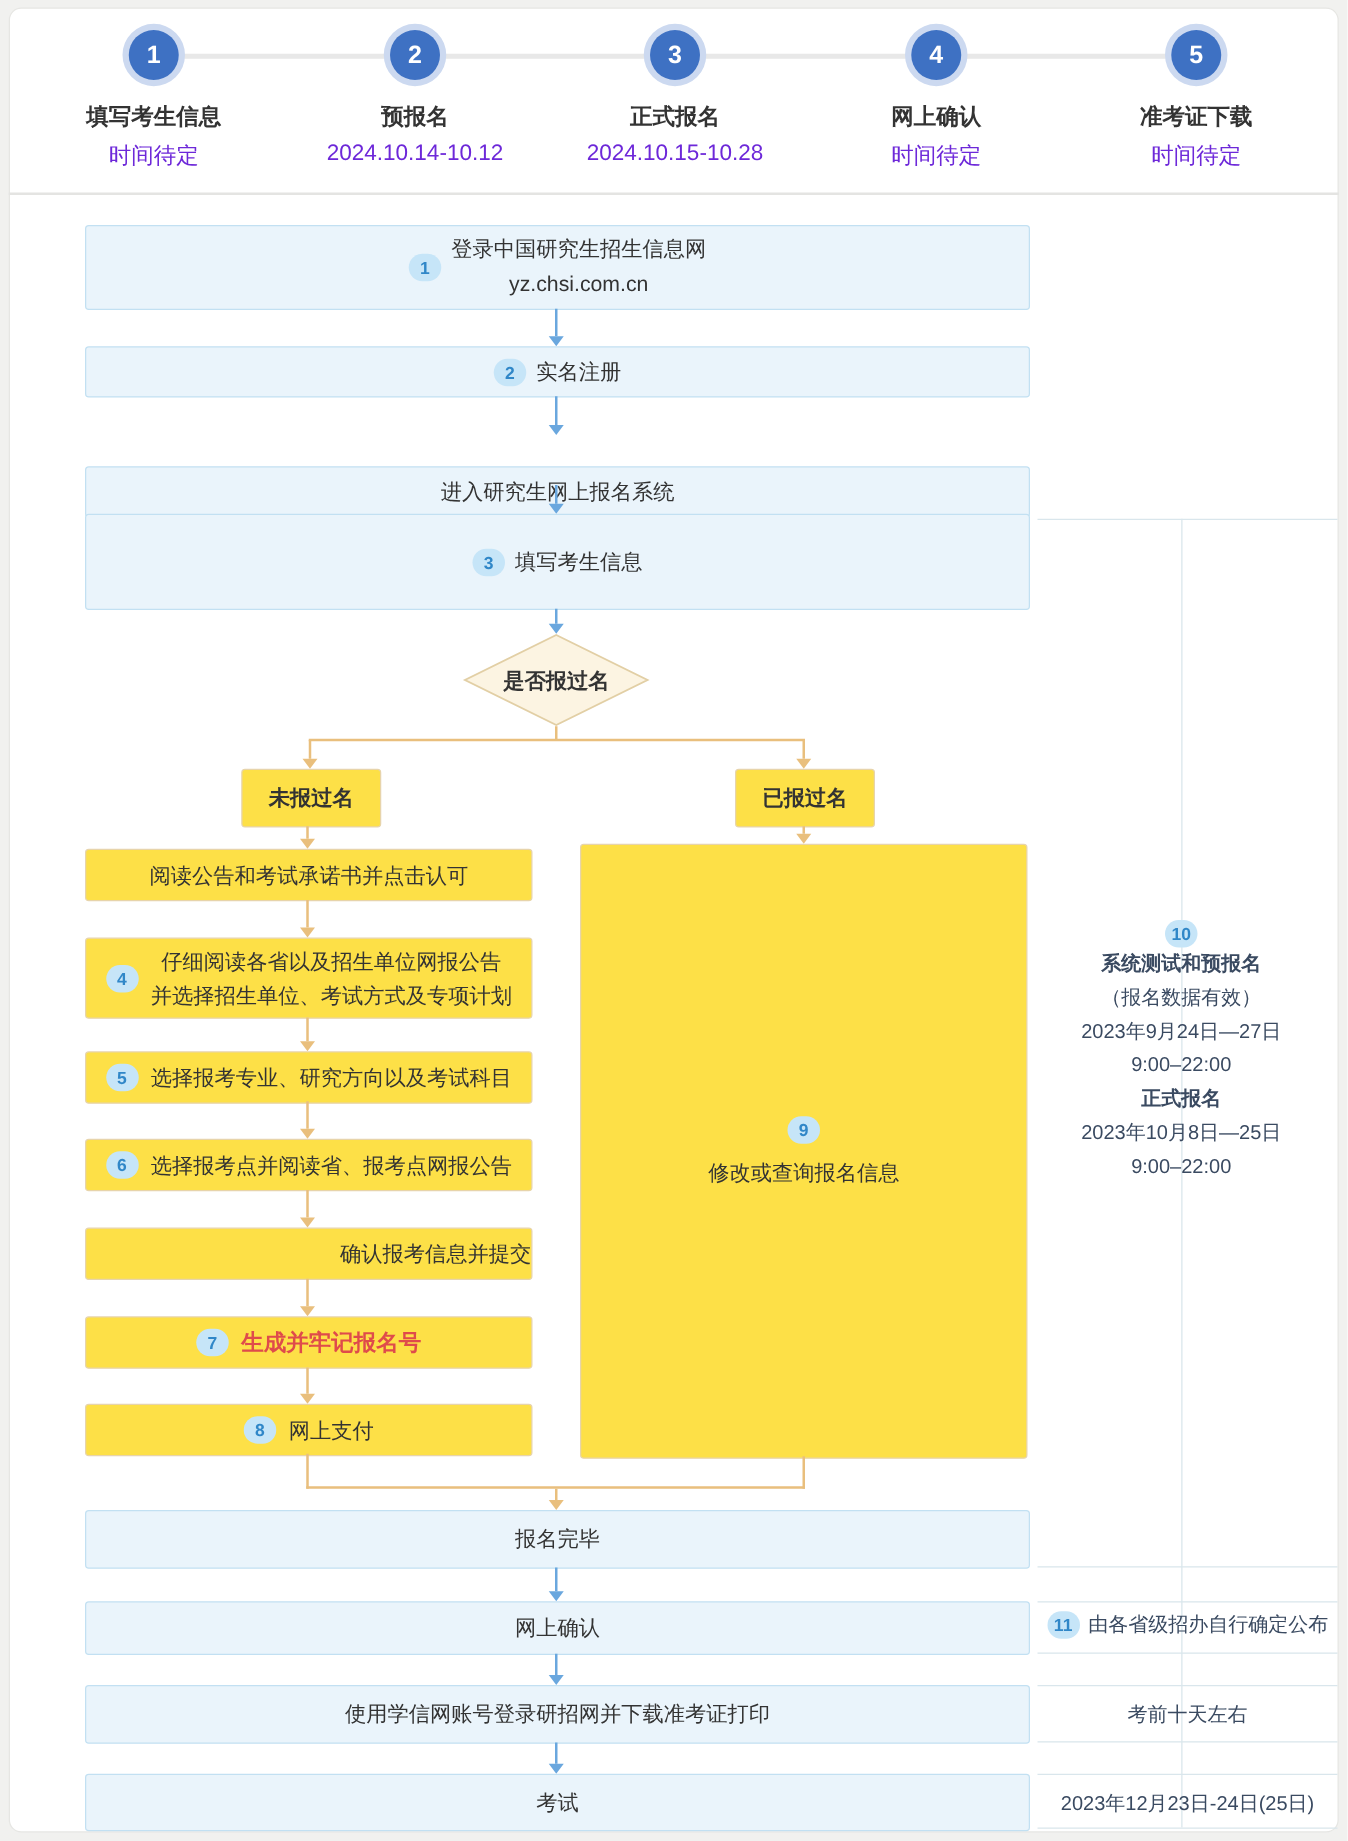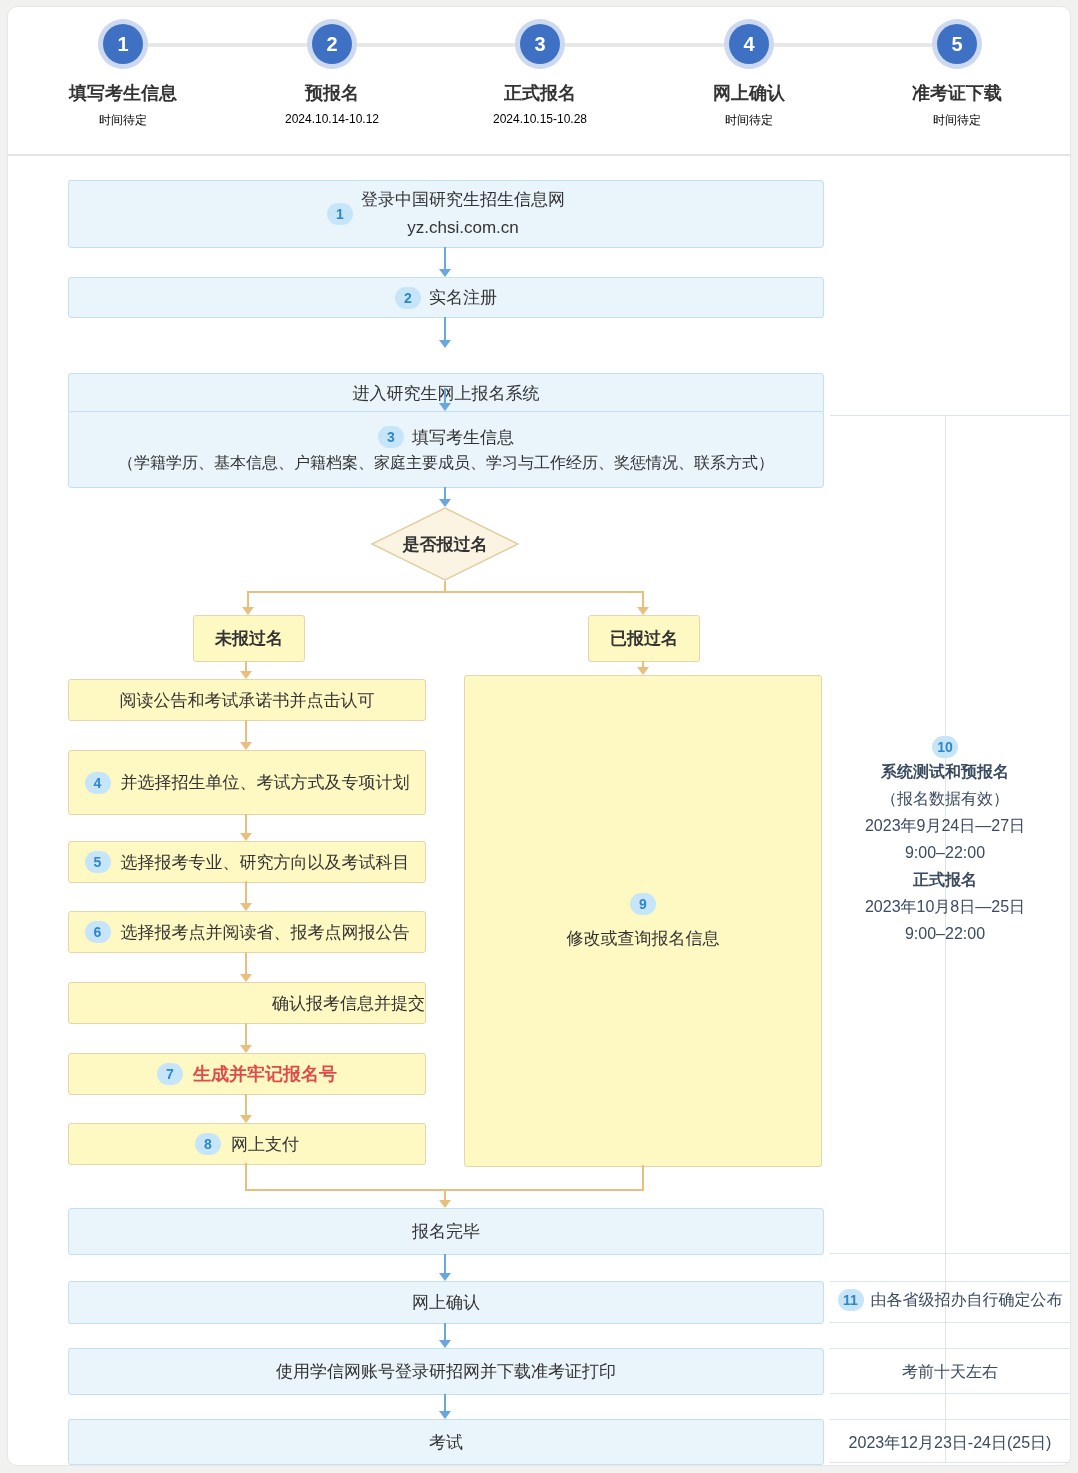--- a/index.html
+++ b/index.html
@@ -15,7 +15,7 @@
         box-shadow:0 0 0 5px #ccd9f0;color:#fff;font-size:20px;font-weight:bold;
         line-height:40px;text-align:center;}
   .step-title{margin-top:17px;font-size:18px;font-weight:bold;color:#333;}
-  .step-date{margin-top:7px;font-size:12px;color:#000000;}
+  .step-date{margin-top:7px;font-size:18px;color:#6d28d9;}
   
   .bbox{position:absolute;background:#eaf4fb;border:1px solid #c2e0f2;border-radius:3px;
         display:flex;align-items:center;justify-content:center;gap:8px;

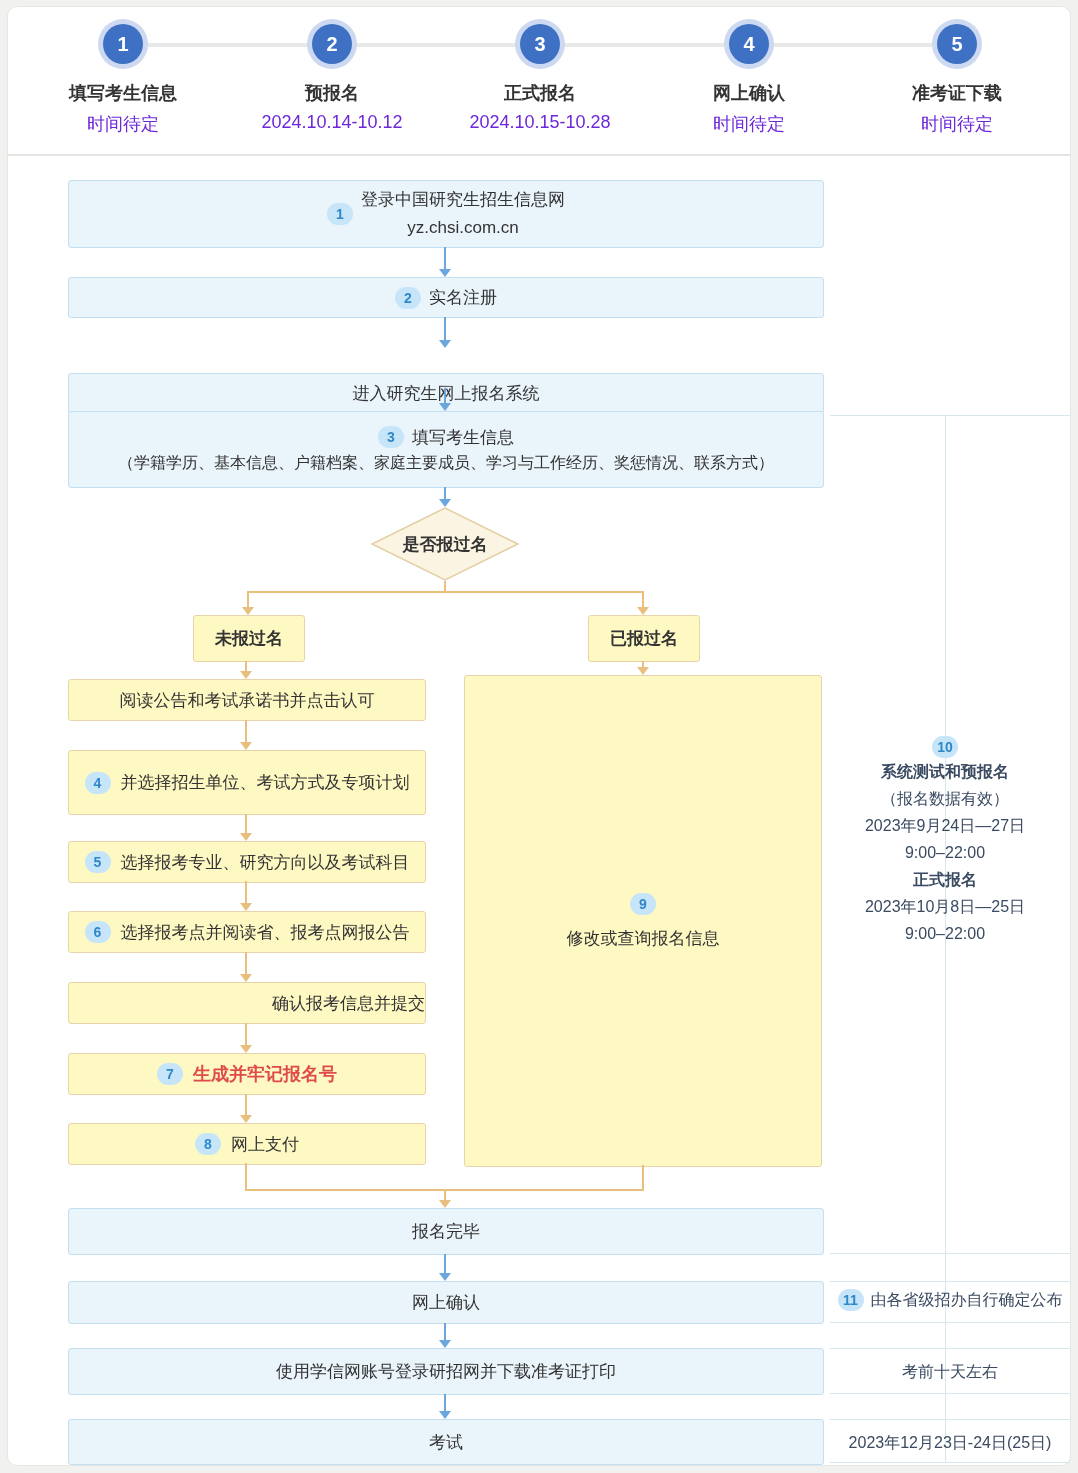--- a/index.html
+++ b/index.html
@@ -117,7 +117,6 @@
     <span class="badge">3</span>
     <span>填写考生信息</span>
   </span>
-  <span style="font-size:16px;">（学籍学历、基本信息、户籍档案、家庭主要成员、学习与工作经历、奖惩情况、联系方式）</span>
 </div>
 <div class="arr b" style="left:444px;top:487px;height:12px;"></div>
 

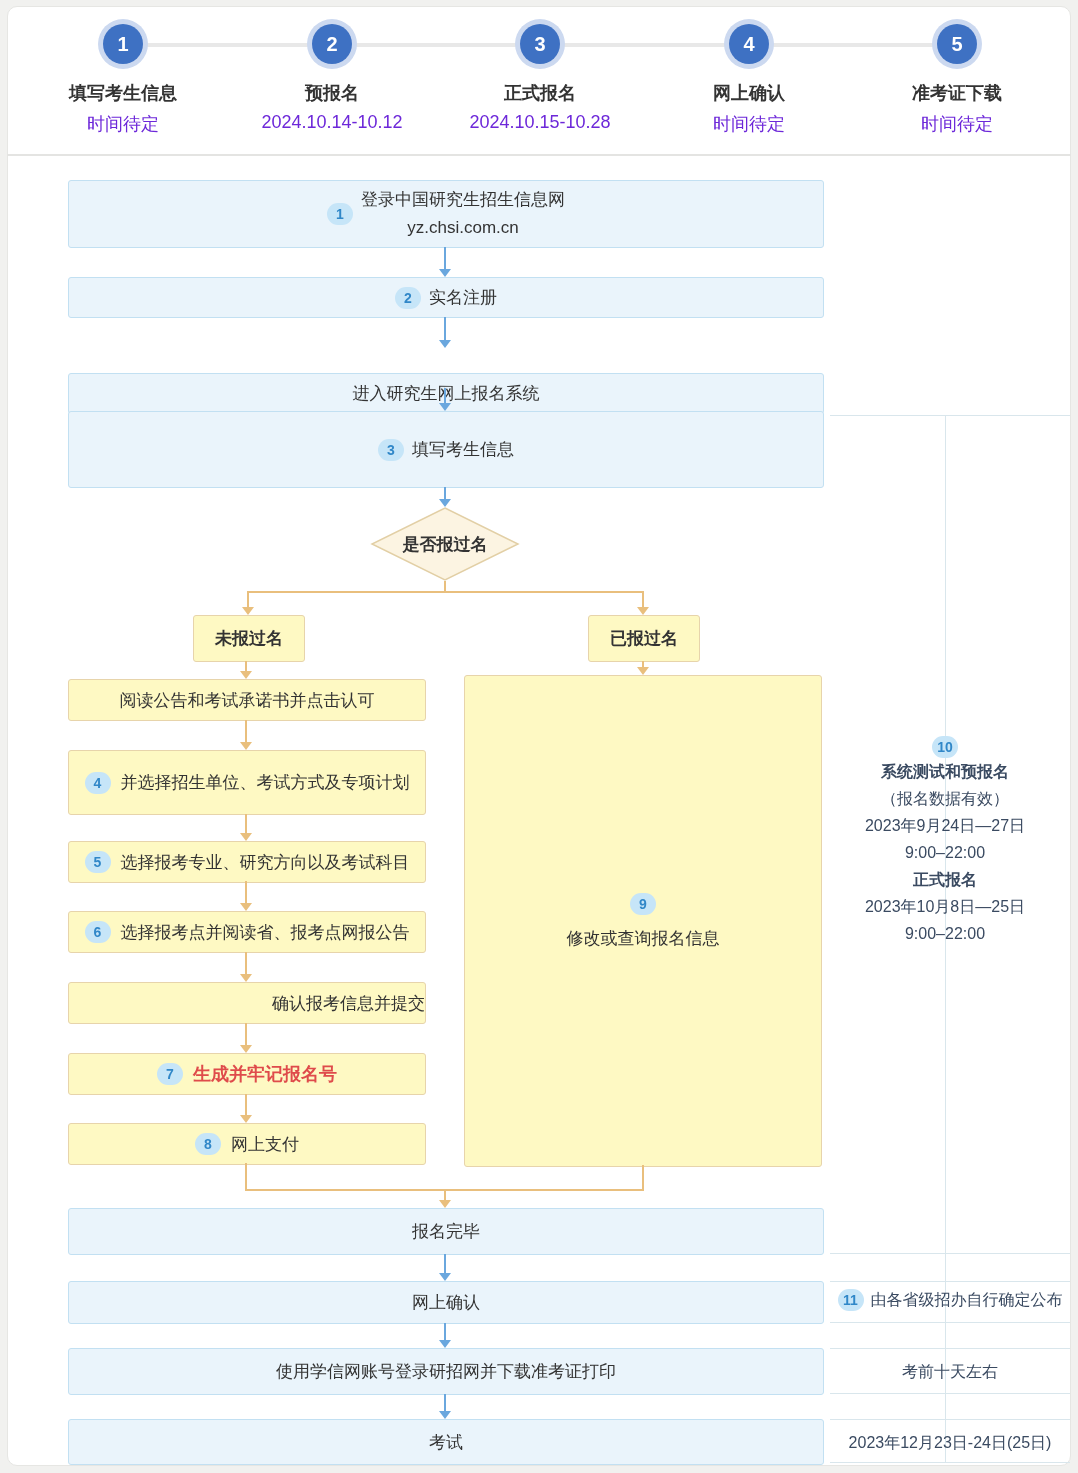--- a/index.html
+++ b/index.html
@@ -20,7 +20,7 @@
   .bbox{position:absolute;background:#eaf4fb;border:1px solid #c2e0f2;border-radius:3px;
         display:flex;align-items:center;justify-content:center;gap:8px;
         font-size:17px;color:#333;}
-  .cbox{position:absolute;background:#fef9c3;border:1px solid #e7d4ab;border-radius:3px;
+  .cbox{position:absolute;background:#fde047;border:1px solid #e7d4ab;border-radius:3px;
         display:flex;align-items:center;justify-content:center;gap:10px;
         font-size:17px;color:#333;}
   .badge{min-width:22px;height:22px;padding:0 2px;border-radius:12px;background:#c6e5f8;

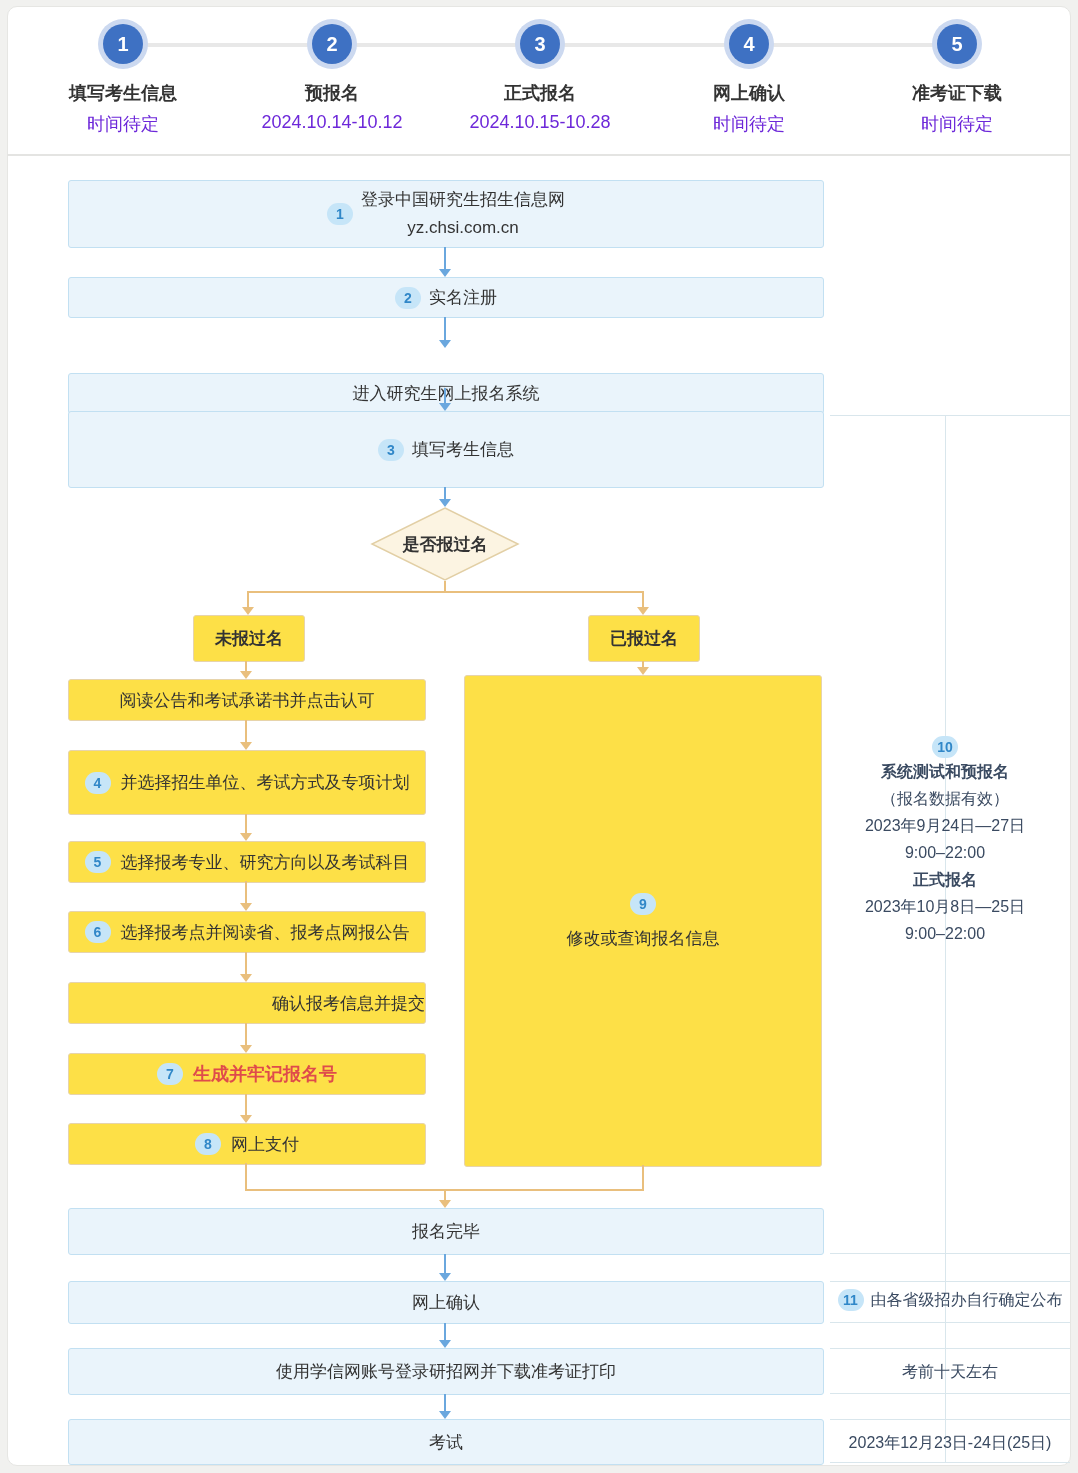--- a/index.html
+++ b/index.html
@@ -149,6 +149,7 @@
 <div class="cbox" style="left:68px;top:750px;width:356px;height:63px;">
   <span class="badge">4</span>
   <span class="col" style="line-height:27px;">
+    <span>仔细阅读各省以及招生单位网报公告</span>
     <span>并选择招生单位、考试方式及专项计划</span>
   </span>
 </div>

